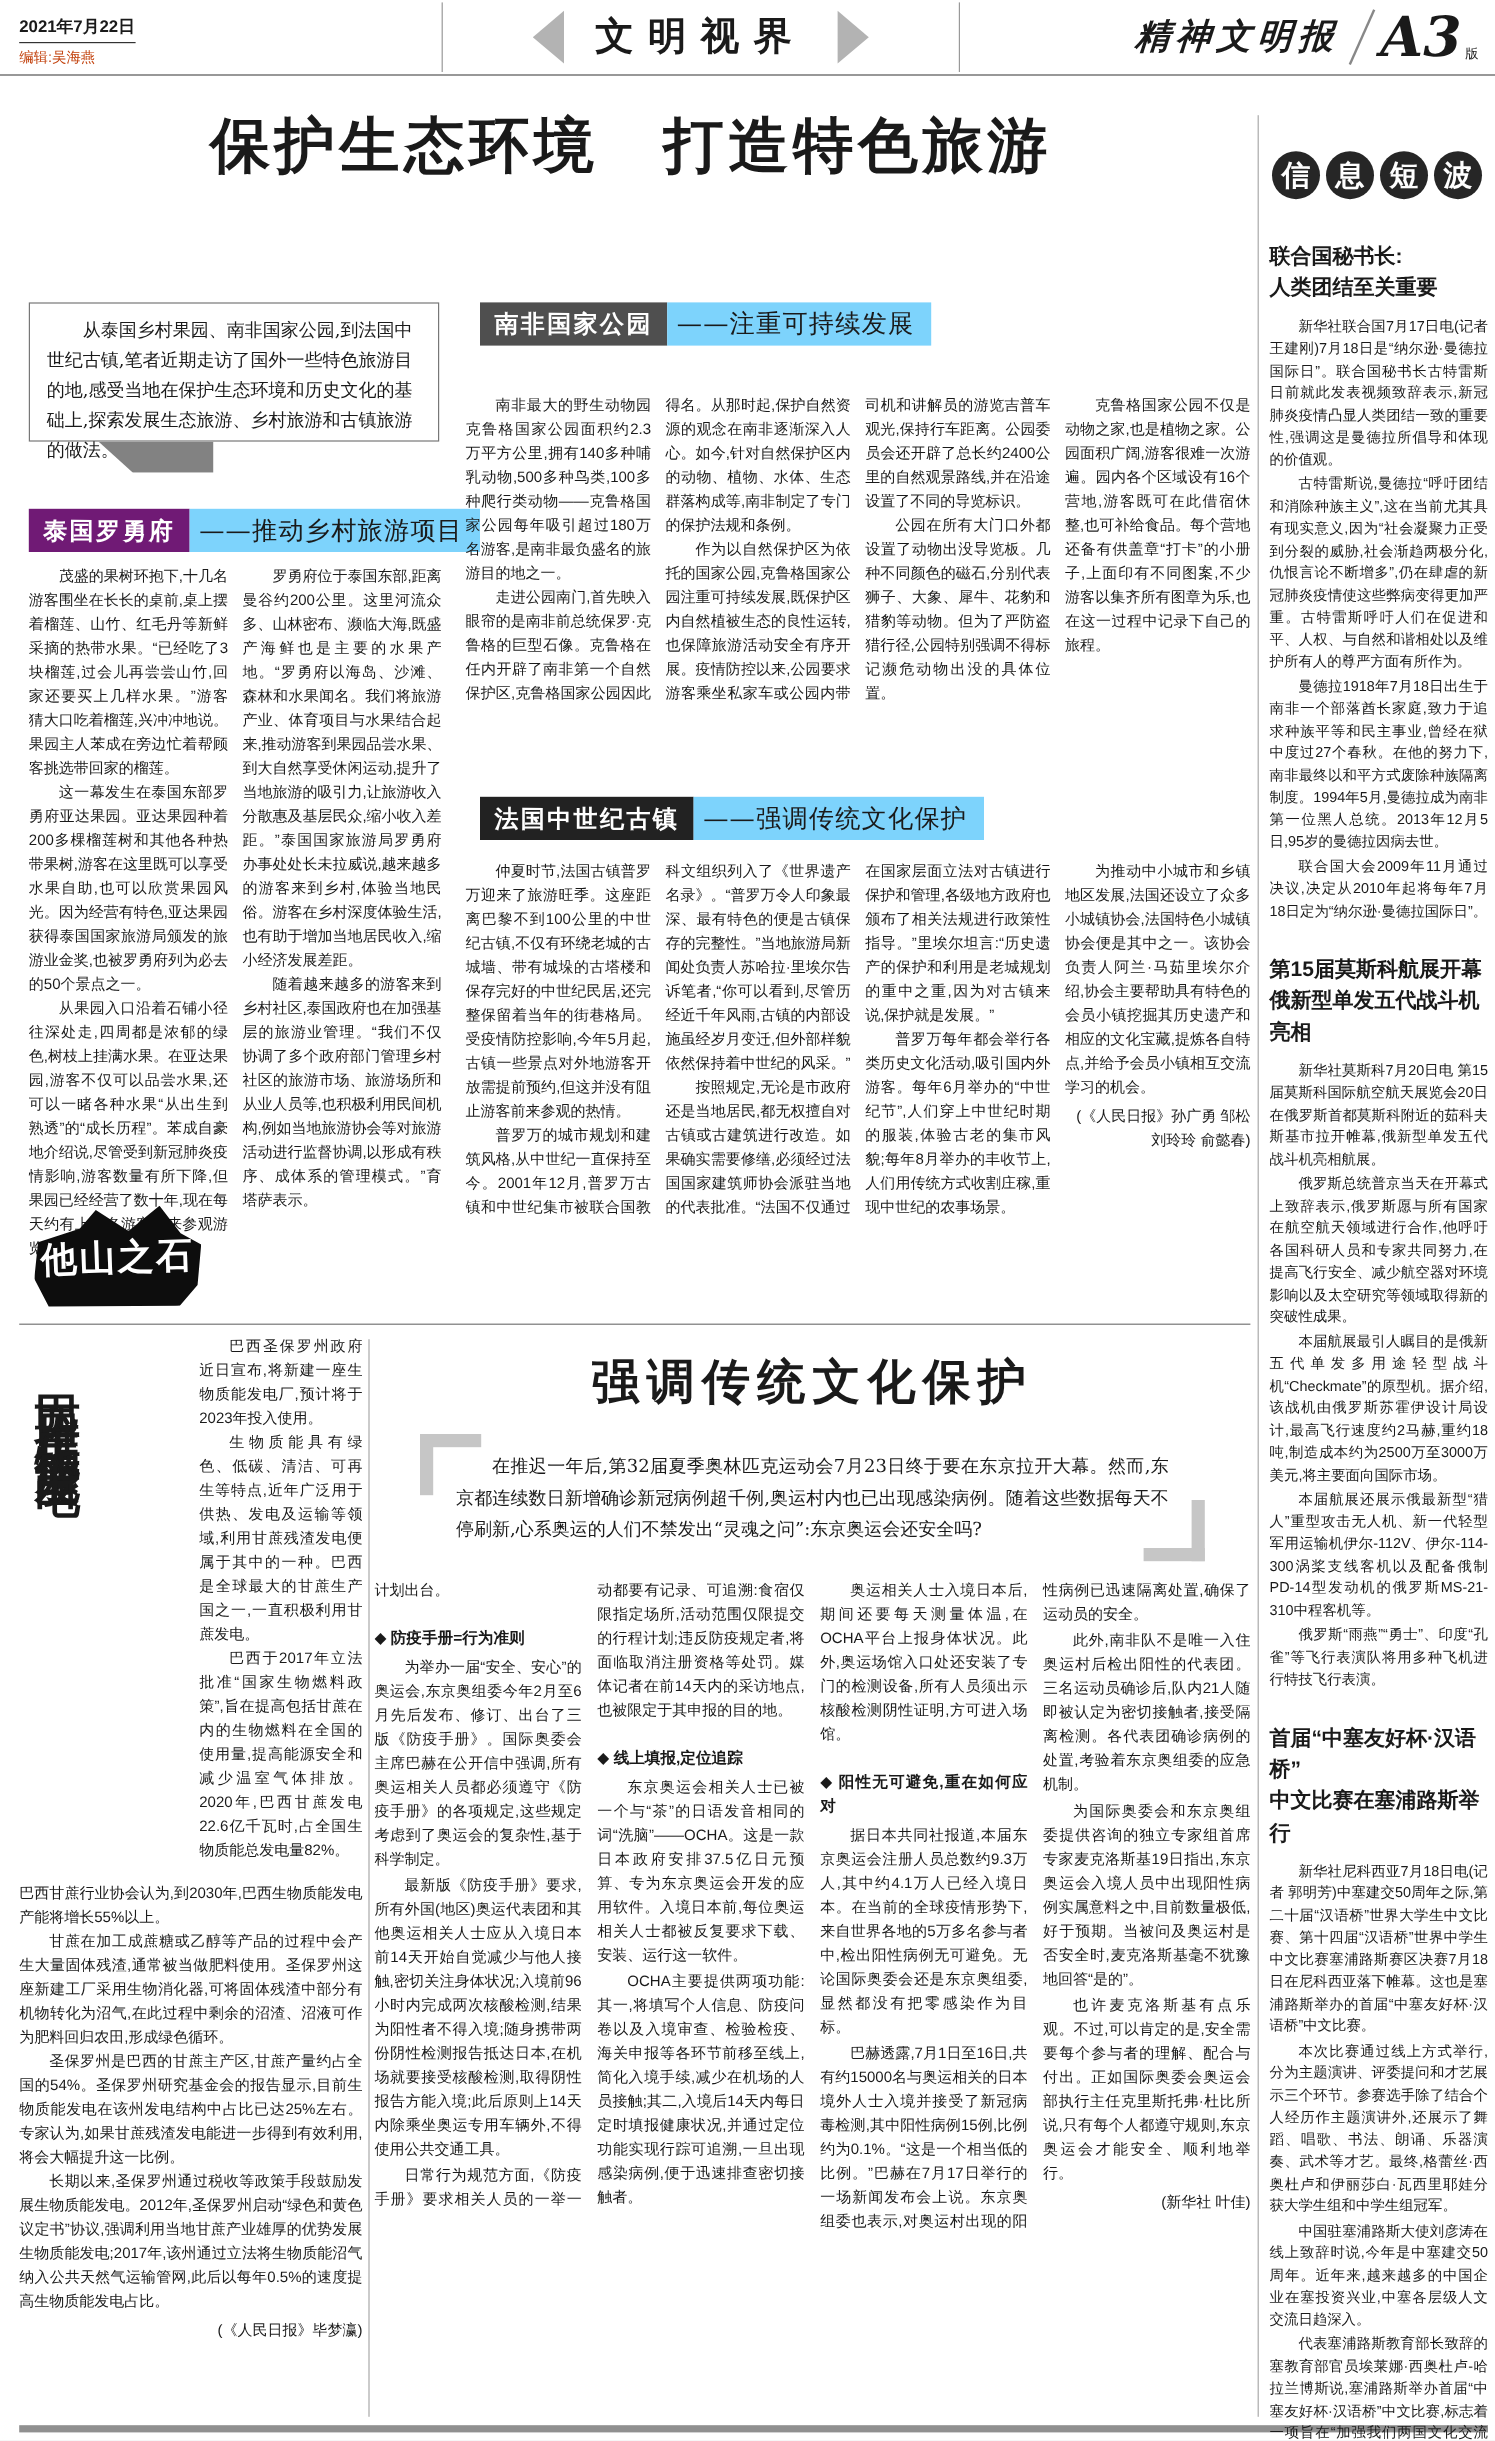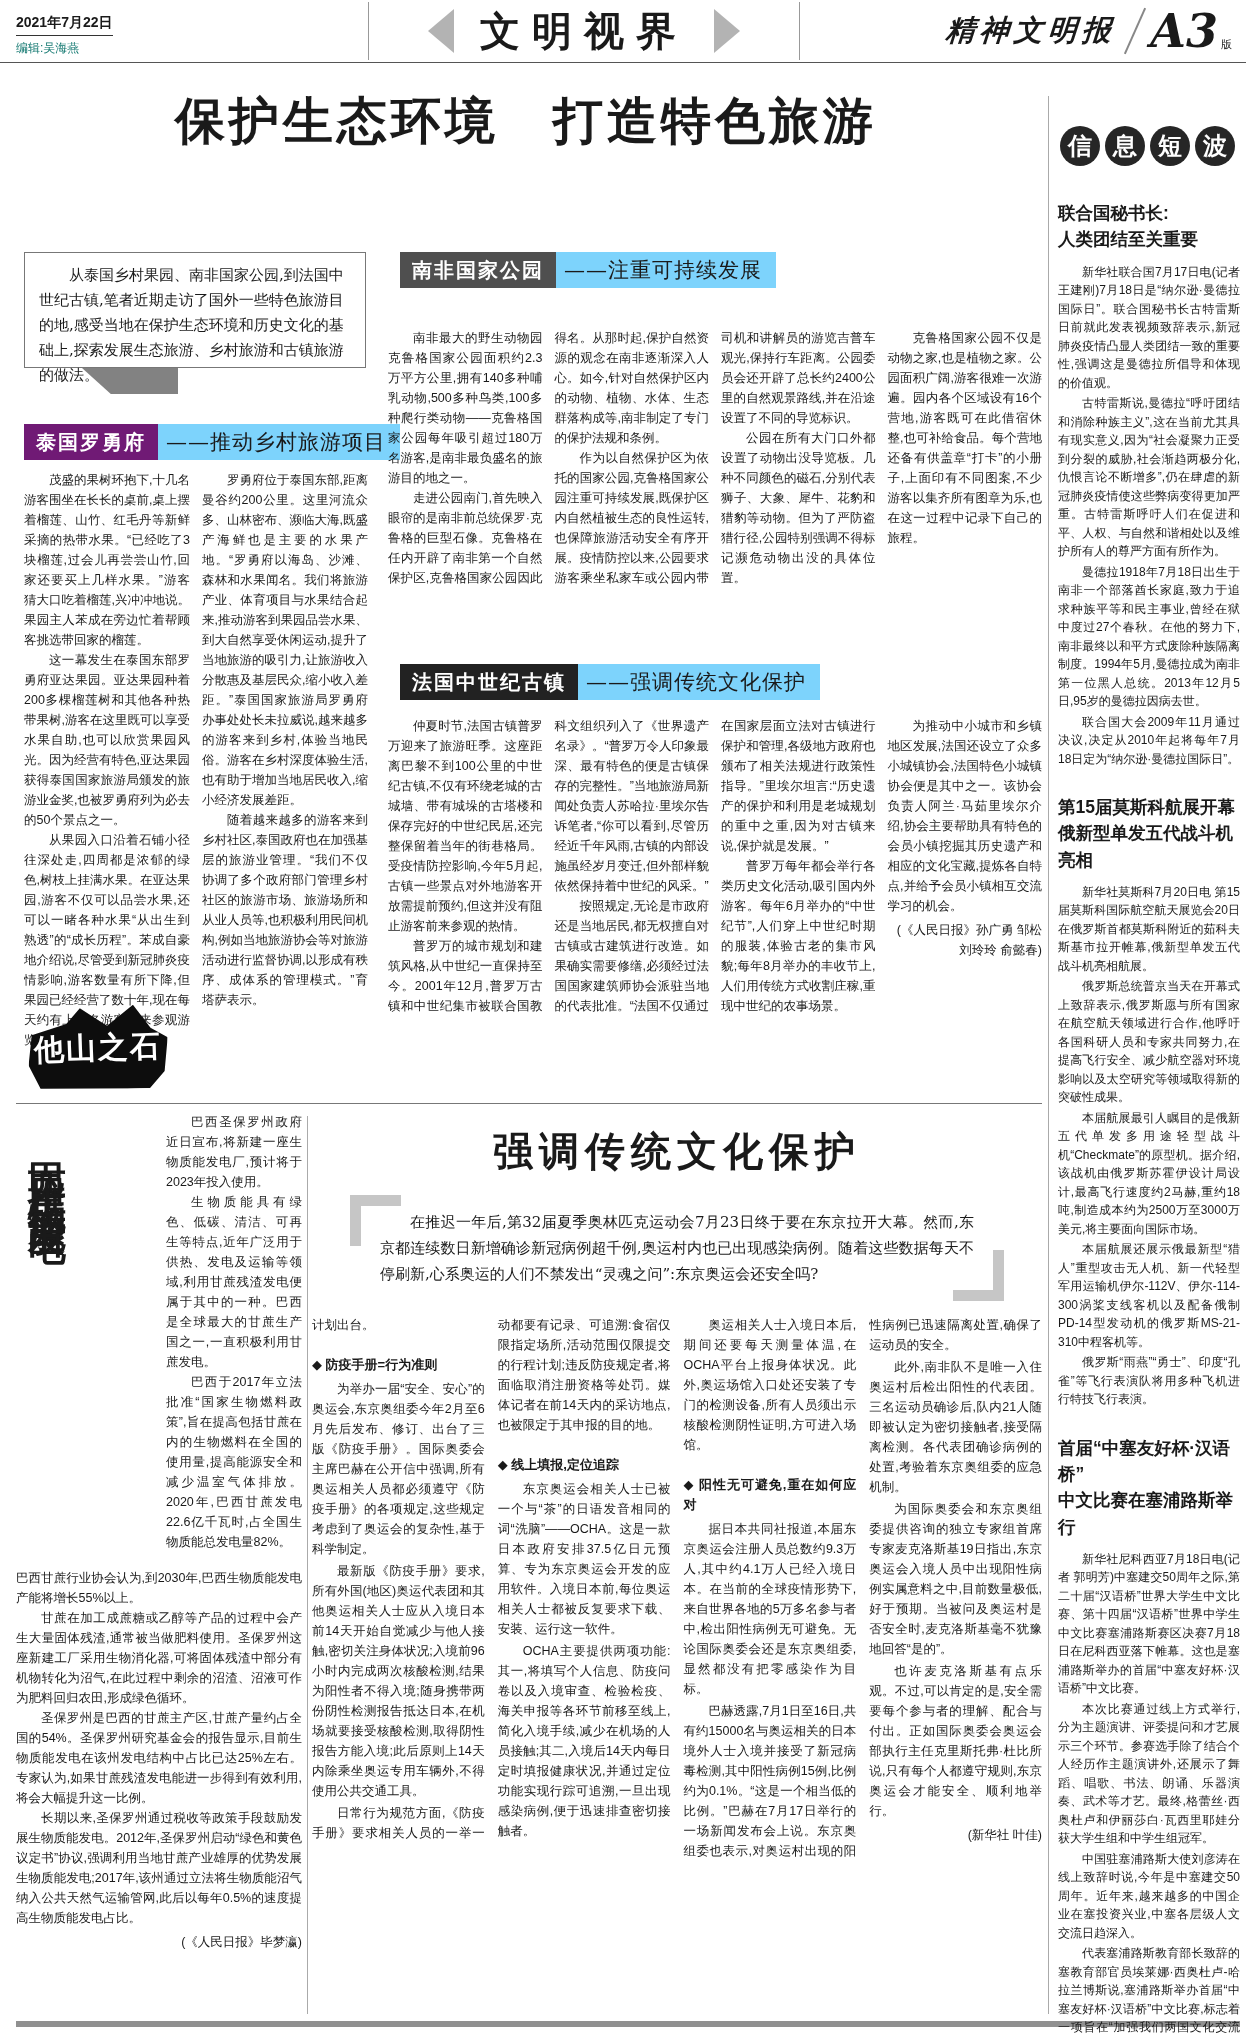--- a/index.html
+++ b/index.html
@@ -9,7 +9,7 @@
 
   
   .hdr-date{position:absolute;left:16px;top:14px;font-size:14px;font-weight:bold;border-bottom:1px solid #333;padding-bottom:3px;}
-  .hdr-editor{position:absolute;left:16px;top:40px;font-size:12px;color:#0f766e;}
+  .hdr-editor{position:absolute;left:16px;top:40px;font-size:12px;color:#c2410c;}
   .hdr-center{position:absolute;left:368px;top:2px;width:430px;height:58px;display:flex;align-items:center;justify-content:center;
               border-left:1px solid #999;border-right:1px solid #999;}
   .tri{width:0;height:0;border-top:22px solid transparent;border-bottom:22px solid transparent;}

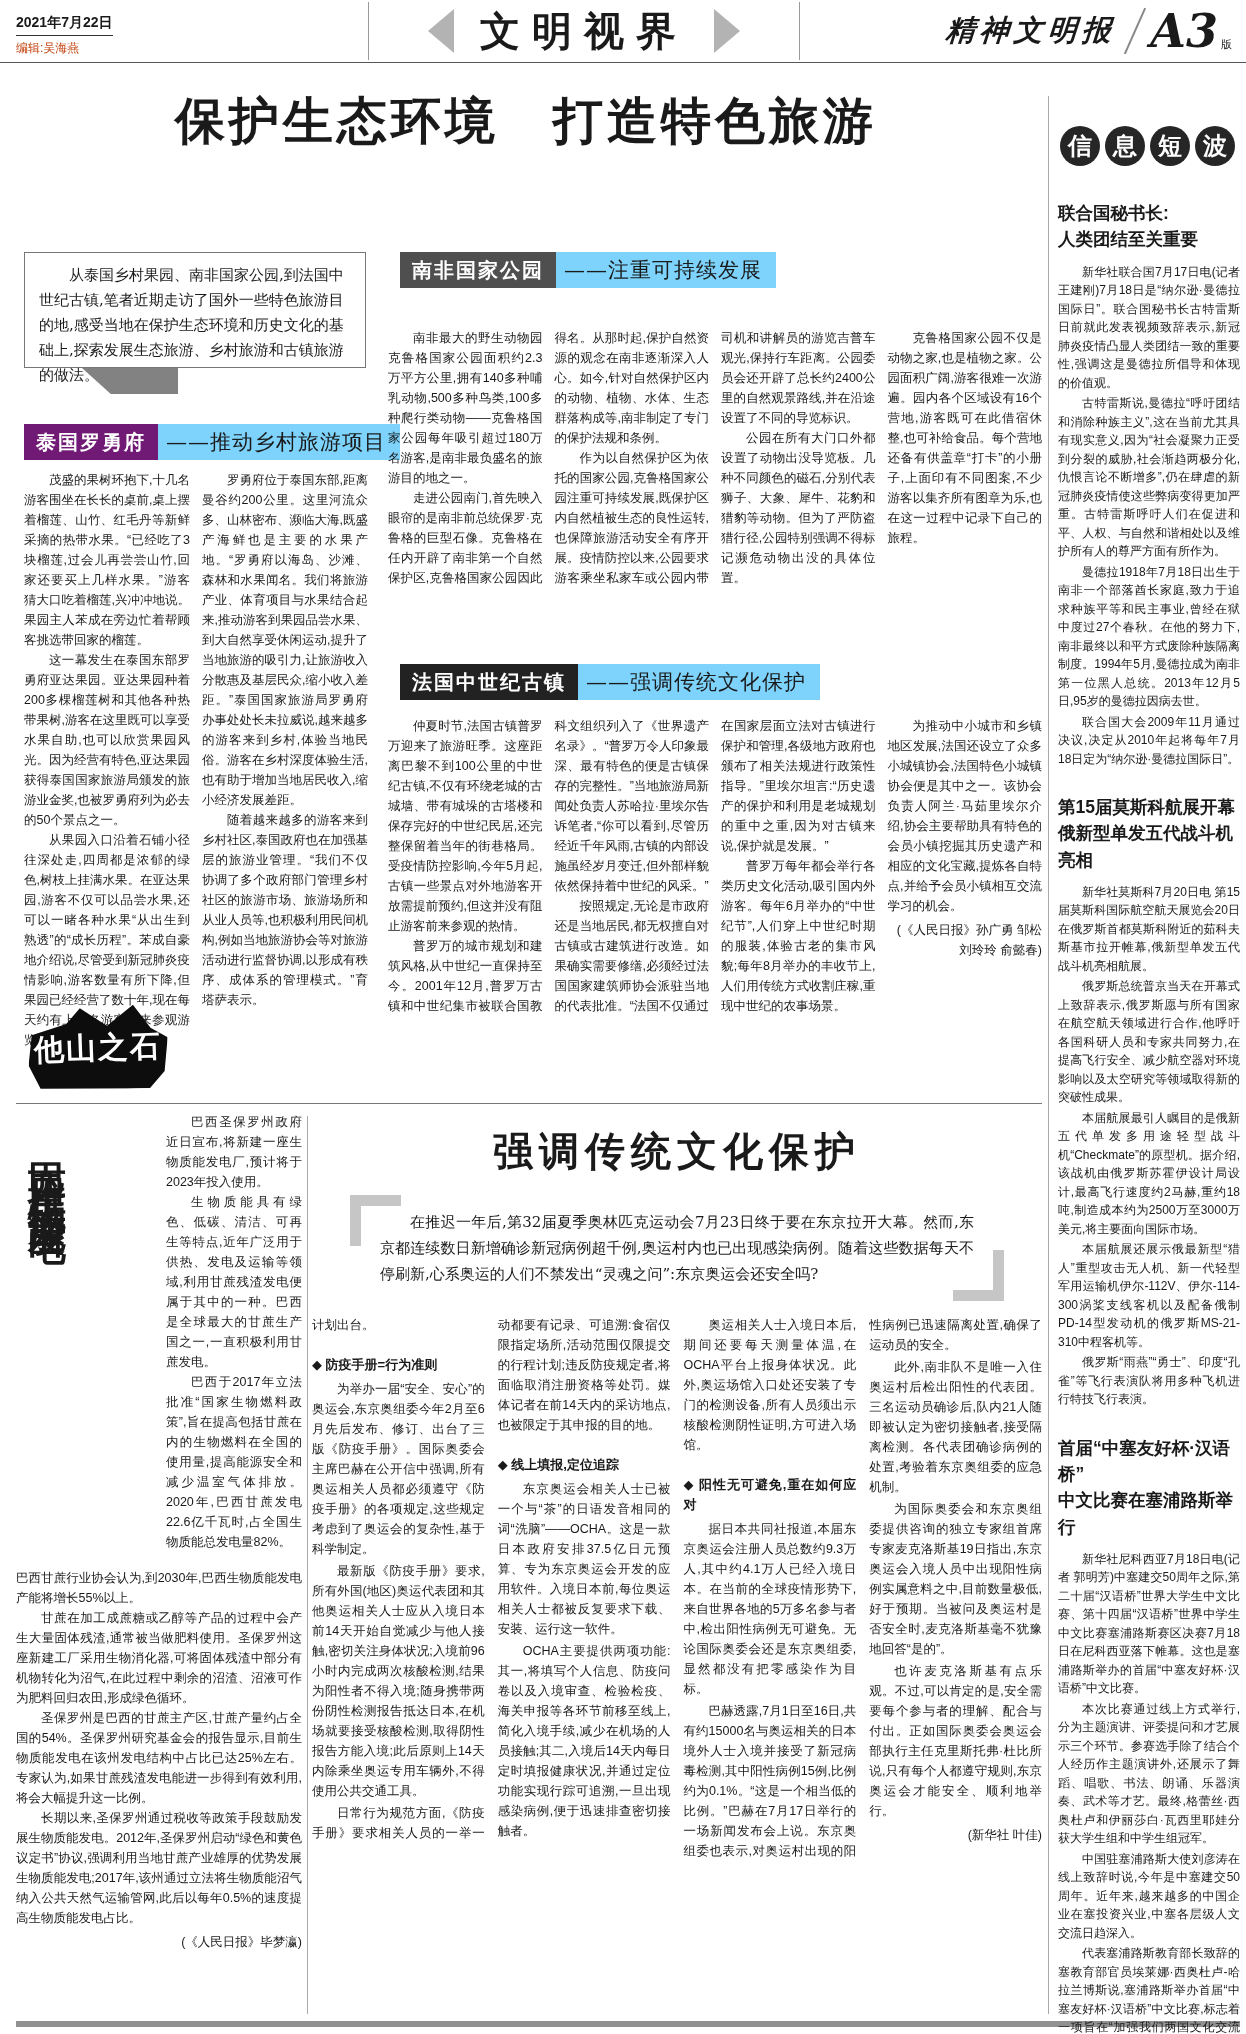--- a/index.html
+++ b/index.html
@@ -15,7 +15,7 @@
   .tri{width:0;height:0;border-top:22px solid transparent;border-bottom:22px solid transparent;}
   .tri-l{border-right:26px solid #b3b3b3;margin-right:26px;}
   .tri-r{border-left:26px solid #b3b3b3;margin-left:26px;}
-  .hdr-title{font-size:40px;font-weight:900;letter-spacing:12px;}
+  .hdr-title{font-size:32px;font-weight:900;letter-spacing:12px;}
   .hdr-right{position:absolute;right:14px;top:4px;height:54px;display:flex;align-items:center;}
   .masthead{font-family:"DejaVu Serif",serif;font-style:italic;font-weight:bold;font-size:29px;letter-spacing:5px;transform:skewX(-4deg);}
   .slash{width:2px;height:50px;background:#888;transform:rotate(24deg);margin:0 14px 0 18px;}

